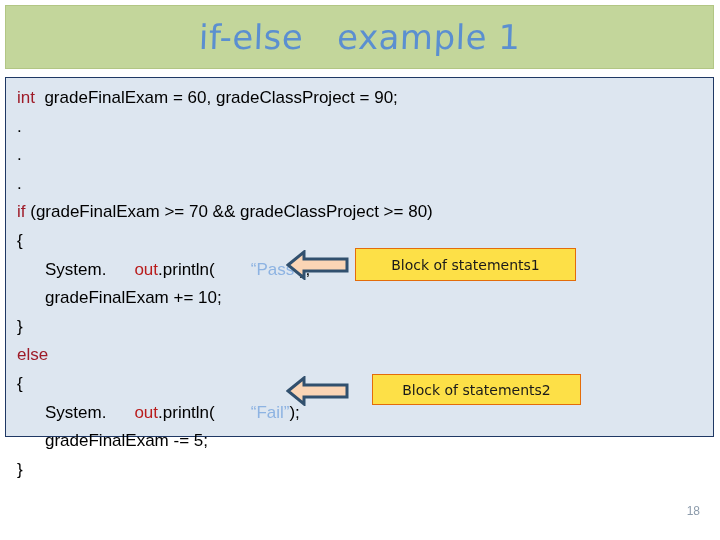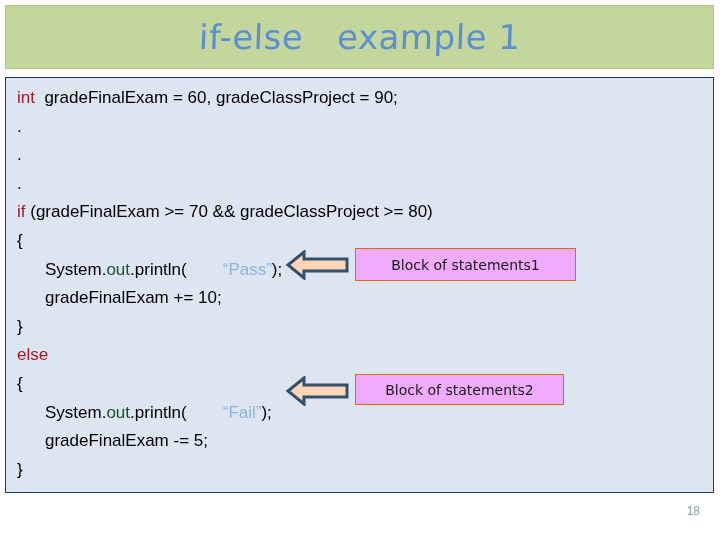--- a/index.html
+++ b/index.html
@@ -57,7 +57,7 @@
     left: 5px;
     top: 77px;
     width: 709px;
-    height: 416px;
+    height: 360px;
     background: #dde6f0;
     border: 1px solid #1f3864;
     box-sizing: border-box;

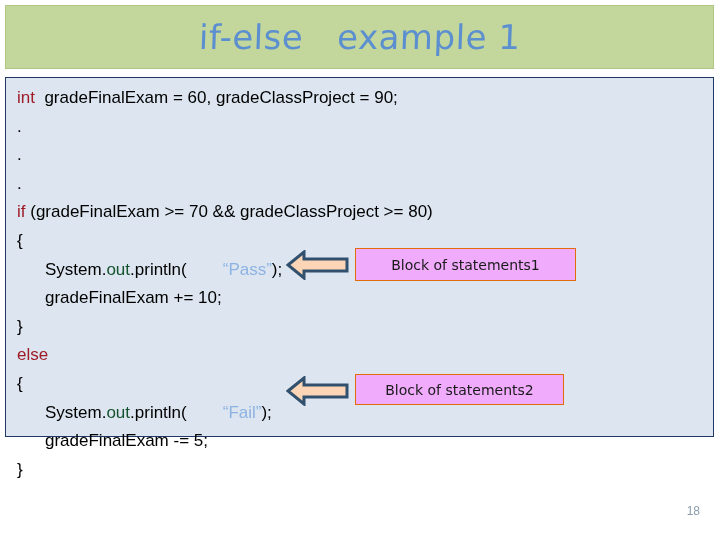--- a/index.html
+++ b/index.html
@@ -78,7 +78,7 @@
     white-space: pre;
   }
   .kw      { color: #9e1b28; }
-  .field   { color: #14532d; }
+  .field   { color: #b91c1c; margin-left: 28px; }
   .str     { color: #8db3e2; margin-left: 36px; }
   .indent1 { padding-left: 28px; display: inline-block; }
 

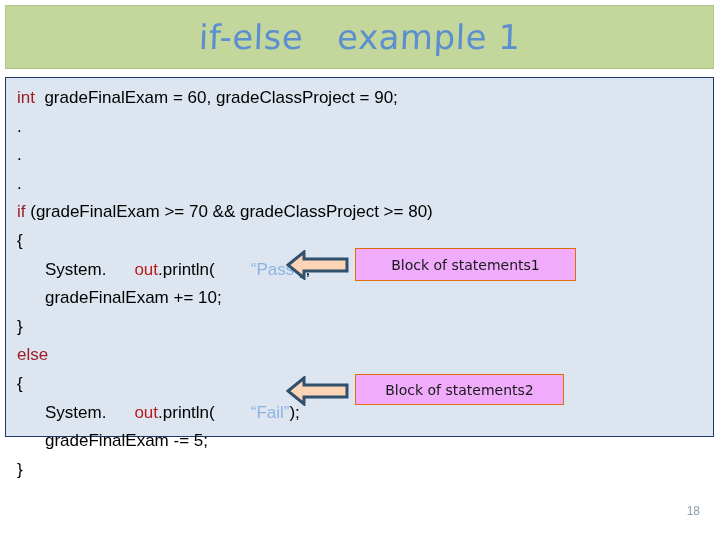--- a/index.html
+++ b/index.html
@@ -85,7 +85,7 @@
   
   .callout {
     position: absolute;
-    background: #f0abfc;
+    background: #fde047;
     border: 1px solid #e36c0a;
     box-sizing: border-box;
     display: flex;

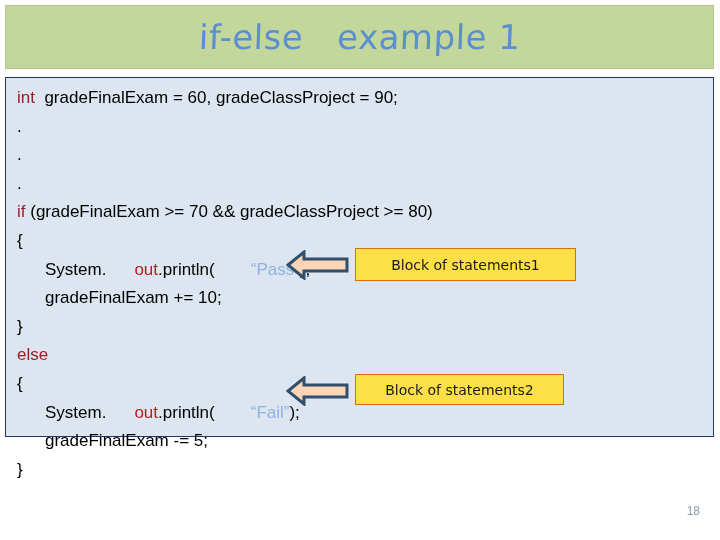--- a/index.html
+++ b/index.html
@@ -104,7 +104,7 @@
     height: 33px;
   }
   #callout-2 {
-    left: 349px;
+    left: 366px;
     top: 296px;
     width: 209px;
     height: 31px;

